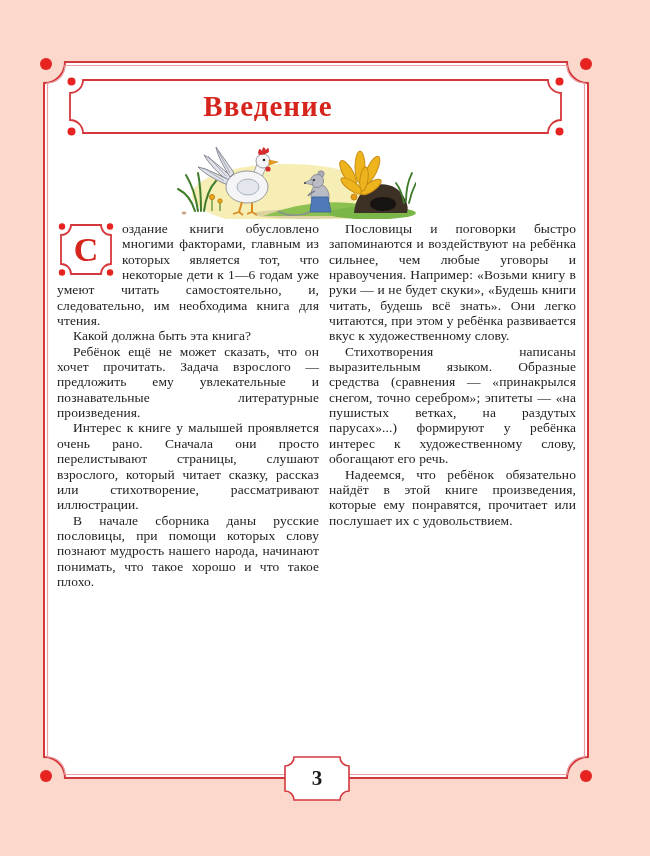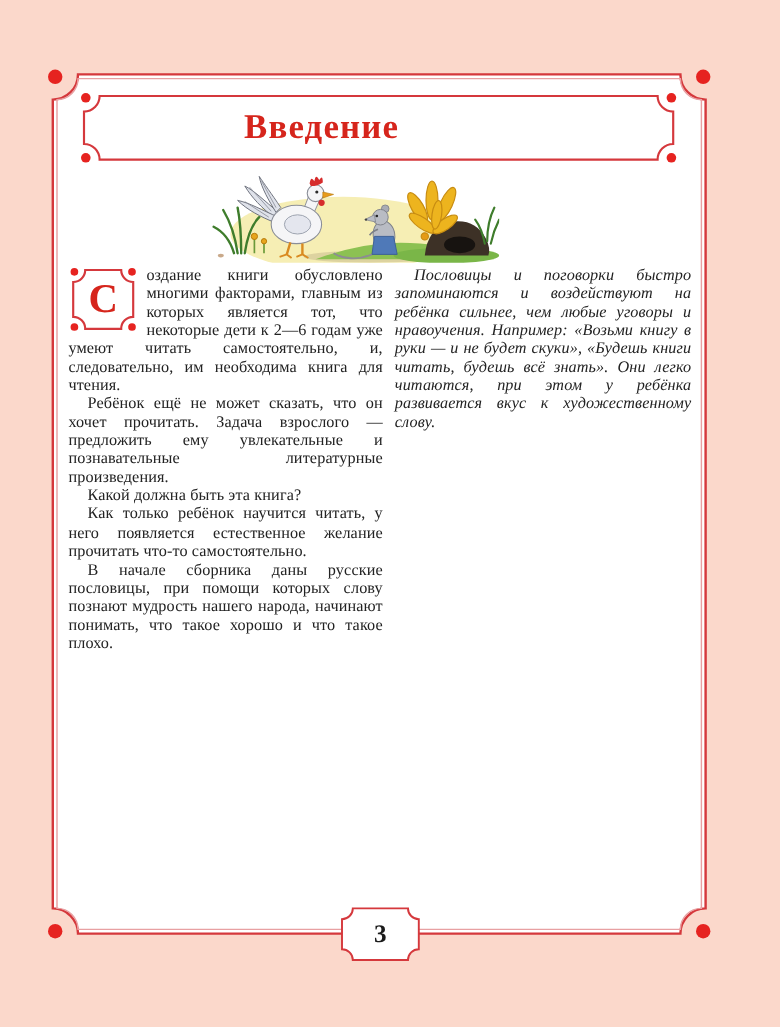--- a/index.html
+++ b/index.html
@@ -156,7 +156,7 @@
           </g>
         </svg>
         <span class="dropcap-letter">С</span>
-      </span><span>оздание книги обусловлено многими факторами, главным из которых является тот, что некоторые дети к 2—6 годам уже умеют читать самостоятельно, и, следовательно, им необходима книга для чтения.</span>
+      </span><span>оздание книги обусловлено многими факторами, главным из которых является тот, что некоторые дети к 1—6 годам уже умеют читать самостоятельно, и, следовательно, им необходима книга для чтения.</span>
     </p>
     <p>Ребёнок ещё не может сказать, что он хочет прочитать. Задача взрослого — предложить ему увлекательные и познавательные литературные произведения.</p>
     <p>Какой должна быть эта книга?</p>

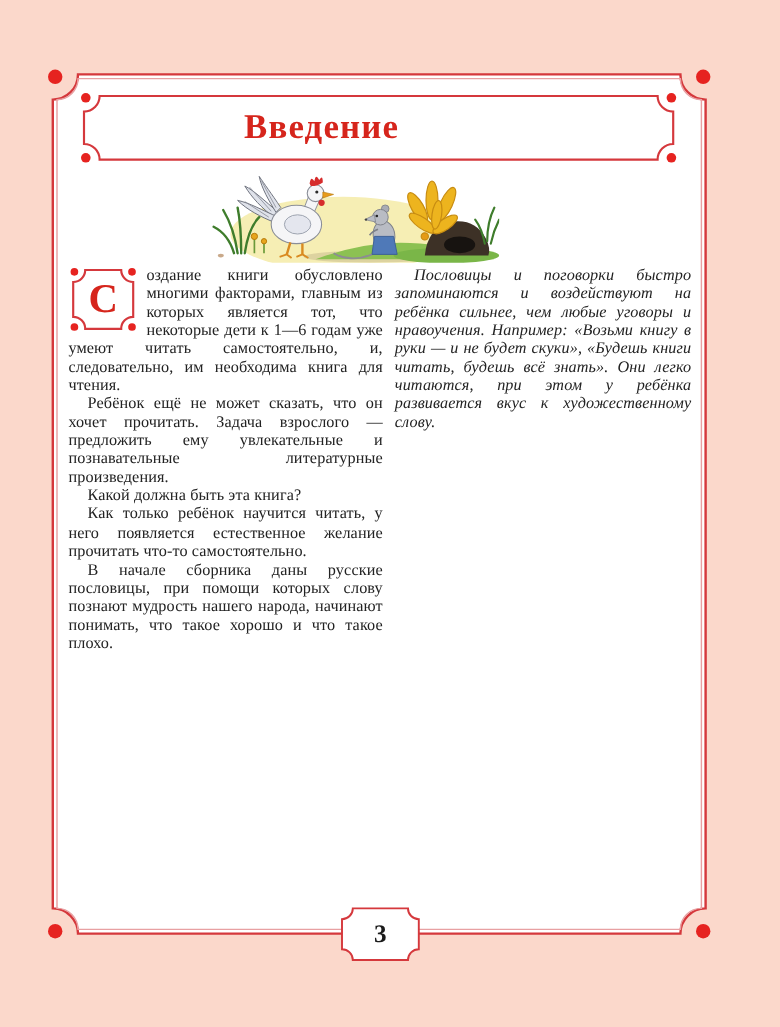--- a/index.html
+++ b/index.html
@@ -24,7 +24,7 @@
     text-align:justify;letter-spacing:0.1px;
   }
   .col-left{left:57px;width:262px;}
-  .col-right{left:329px;width:247px;font-style:italic;}
+  .col-right{left:329px;width:247px;}
   .col p{margin:0;text-indent:16px;}
   .col p.first{text-indent:0;}
 

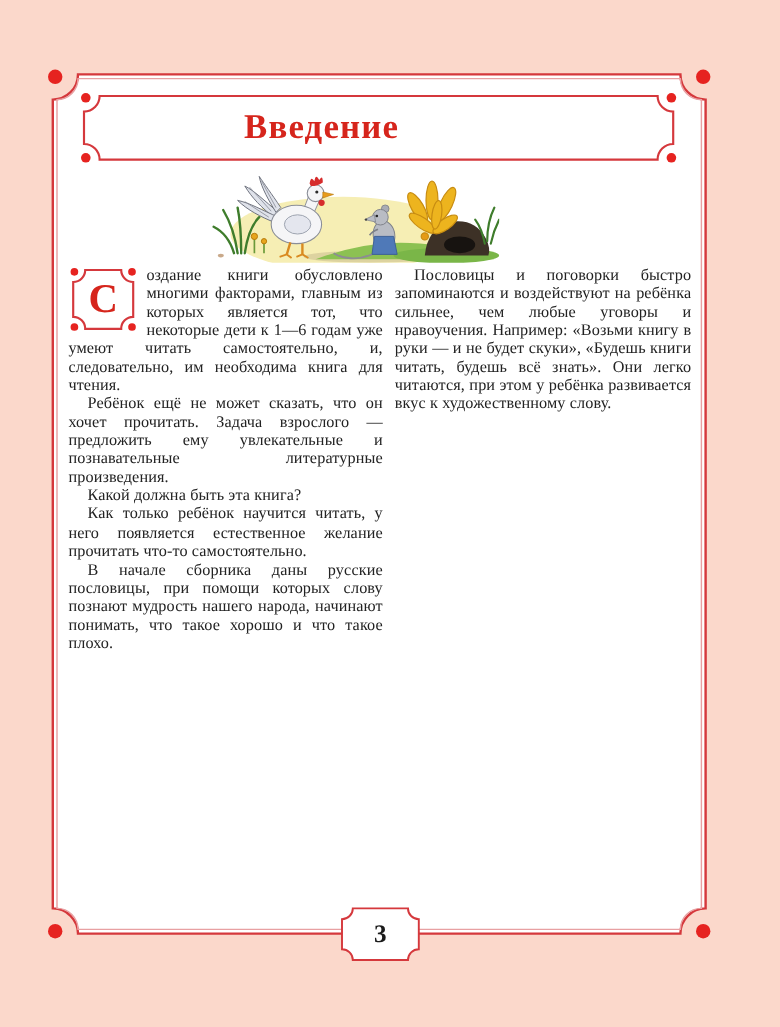--- a/index.html
+++ b/index.html
@@ -158,8 +158,8 @@
         <span class="dropcap-letter">С</span>
       </span><span>оздание книги обусловлено многими факторами, главным из которых является тот, что некоторые дети к 1—6 годам уже умеют читать самостоятельно, и, следовательно, им необходима книга для чтения.</span>
     </p>
+    <p>Какой должна быть эта книга?</p>
     <p>Ребёнок ещё не может сказать, что он хочет прочитать. Задача взрослого — предложить ему увлекательные и познавательные литературные произведения.</p>
-    <p>Какой должна быть эта книга?</p>
     <p>Как только ребёнок научится читать, у него появляется естественное желание прочитать что-то самостоятельно.</p>
     <p>В начале сборника даны русские пословицы, при помощи которых слову познают мудрость нашего народа, начинают понимать, что такое хорошо и что такое плохо.</p>
   </div>

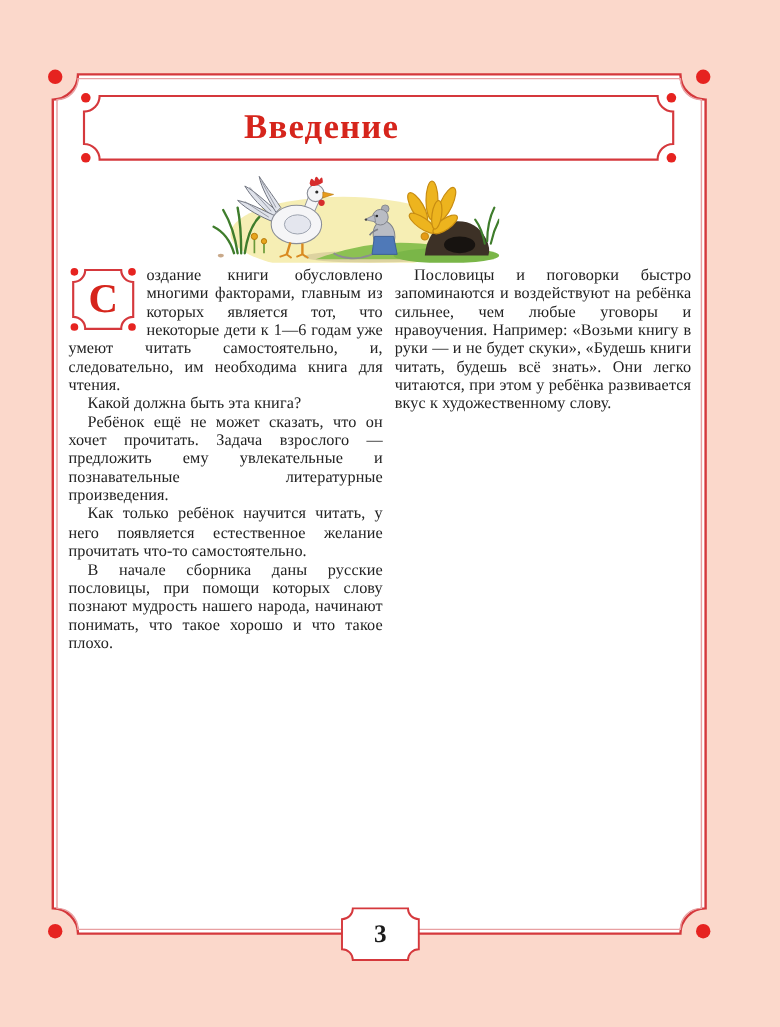--- a/index.html
+++ b/index.html
@@ -166,6 +166,7 @@
 
   <div class="col col-right">
     <p>Пословицы и поговорки быстро запоминаются и воздействуют на ребёнка сильнее, чем любые уговоры и нравоучения. Например: «Возьми книгу в руки — и не будет скуки», «Будешь книги читать, будешь всё знать». Они легко читаются, при этом у ребёнка развивается вкус к художественному слову.</p>
+    <p>Стихотворения написаны выразительным языком. Образные средства (сравнения — «принакрылся снегом, точно серебром»; эпитеты — «на пушистых ветках, на раздутых парусах»...) формируют у ребёнка интерес к художественному слову, обогащают его речь.</p>
   </div>
 
   <div class="page-number">3</div>

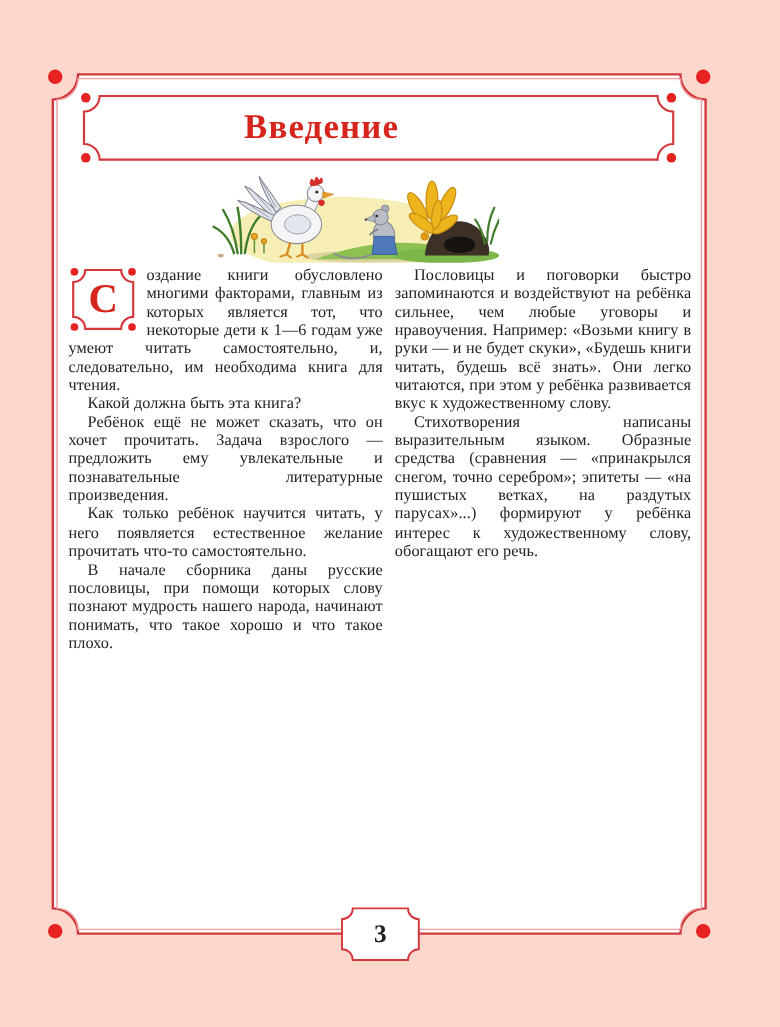--- a/index.html
+++ b/index.html
@@ -160,6 +160,7 @@
     </p>
     <p>Какой должна быть эта книга?</p>
     <p>Ребёнок ещё не может сказать, что он хочет прочитать. Задача взрослого — предложить ему увлекательные и познавательные литературные произведения.</p>
+    <p>Интерес к книге у малышей проявляется очень рано. Сначала они просто перелистывают страницы, слушают взрослого, который читает сказку, рассказ или стихотворение, рассматривают иллюстрации.</p>
     <p>Как только ребёнок научится читать, у него появляется естественное желание прочитать что-то самостоятельно.</p>
     <p>В начале сборника даны русские пословицы, при помощи которых слову познают мудрость нашего народа, начинают понимать, что такое хорошо и что такое плохо.</p>
   </div>

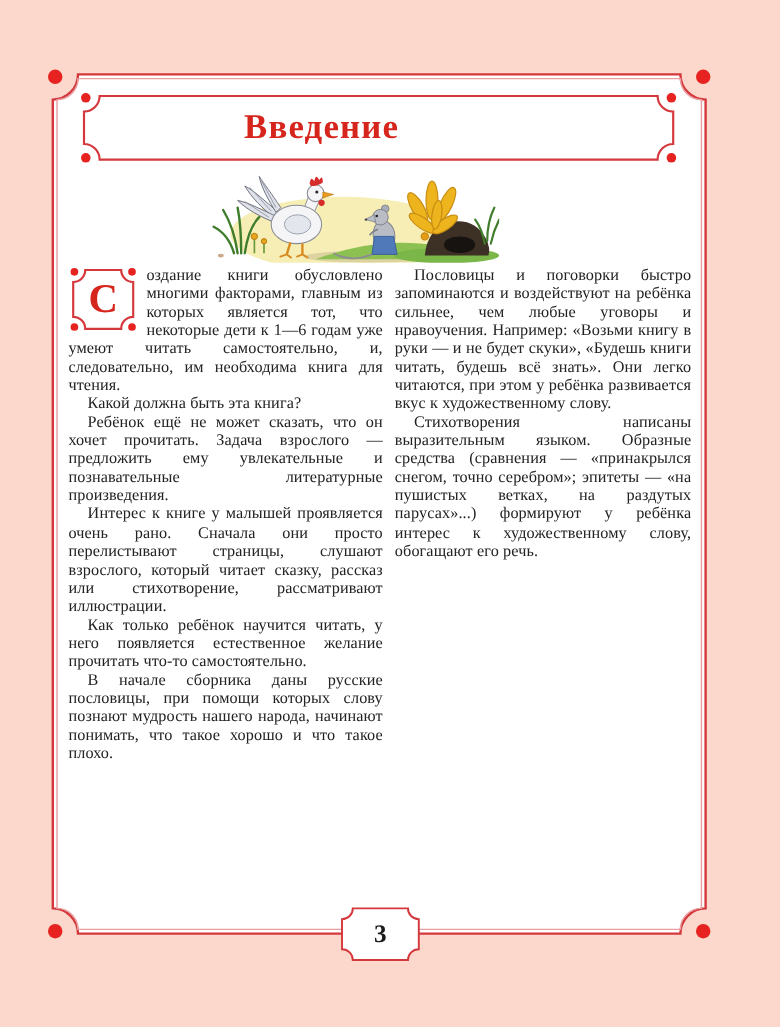--- a/index.html
+++ b/index.html
@@ -168,6 +168,7 @@
   <div class="col col-right">
     <p>Пословицы и поговорки быстро запоминаются и воздействуют на ребёнка сильнее, чем любые уговоры и нравоучения. Например: «Возьми книгу в руки — и не будет скуки», «Будешь книги читать, будешь всё знать». Они легко читаются, при этом у ребёнка развивается вкус к художественному слову.</p>
     <p>Стихотворения написаны выразительным языком. Образные средства (сравнения — «принакрылся снегом, точно серебром»; эпитеты — «на пушистых ветках, на раздутых парусах»...) формируют у ребёнка интерес к художественному слову, обогащают его речь.</p>
+    <p>Надеемся, что ребёнок обязательно найдёт в этой книге произведения, которые ему понравятся, прочитает или послушает их с удовольствием.</p>
   </div>
 
   <div class="page-number">3</div>

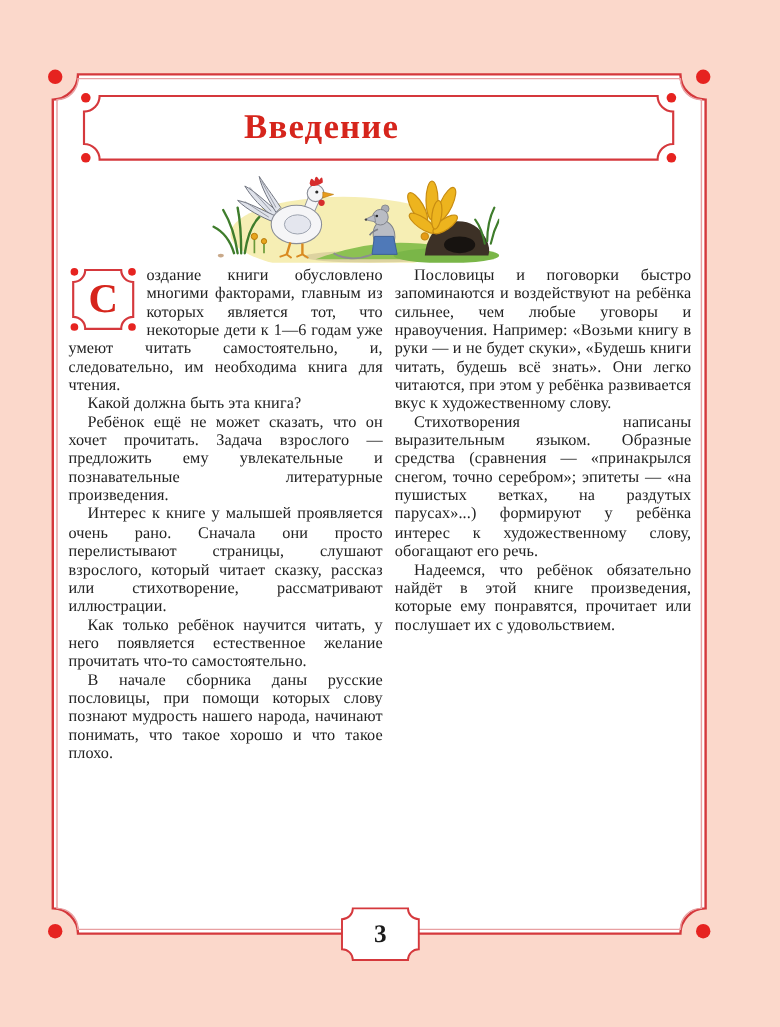--- a/index.html
+++ b/index.html
@@ -161,7 +161,6 @@
     <p>Какой должна быть эта книга?</p>
     <p>Ребёнок ещё не может сказать, что он хочет прочитать. Задача взрослого — предложить ему увлекательные и познавательные литературные произведения.</p>
     <p>Интерес к книге у малышей проявляется очень рано. Сначала они просто перелистывают страницы, слушают взрослого, который читает сказку, рассказ или стихотворение, рассматривают иллюстрации.</p>
-    <p>Как только ребёнок научится читать, у него появляется естественное желание прочитать что-то самостоятельно.</p>
     <p>В начале сборника даны русские пословицы, при помощи которых слову познают мудрость нашего народа, начинают понимать, что такое хорошо и что такое плохо.</p>
   </div>
 

